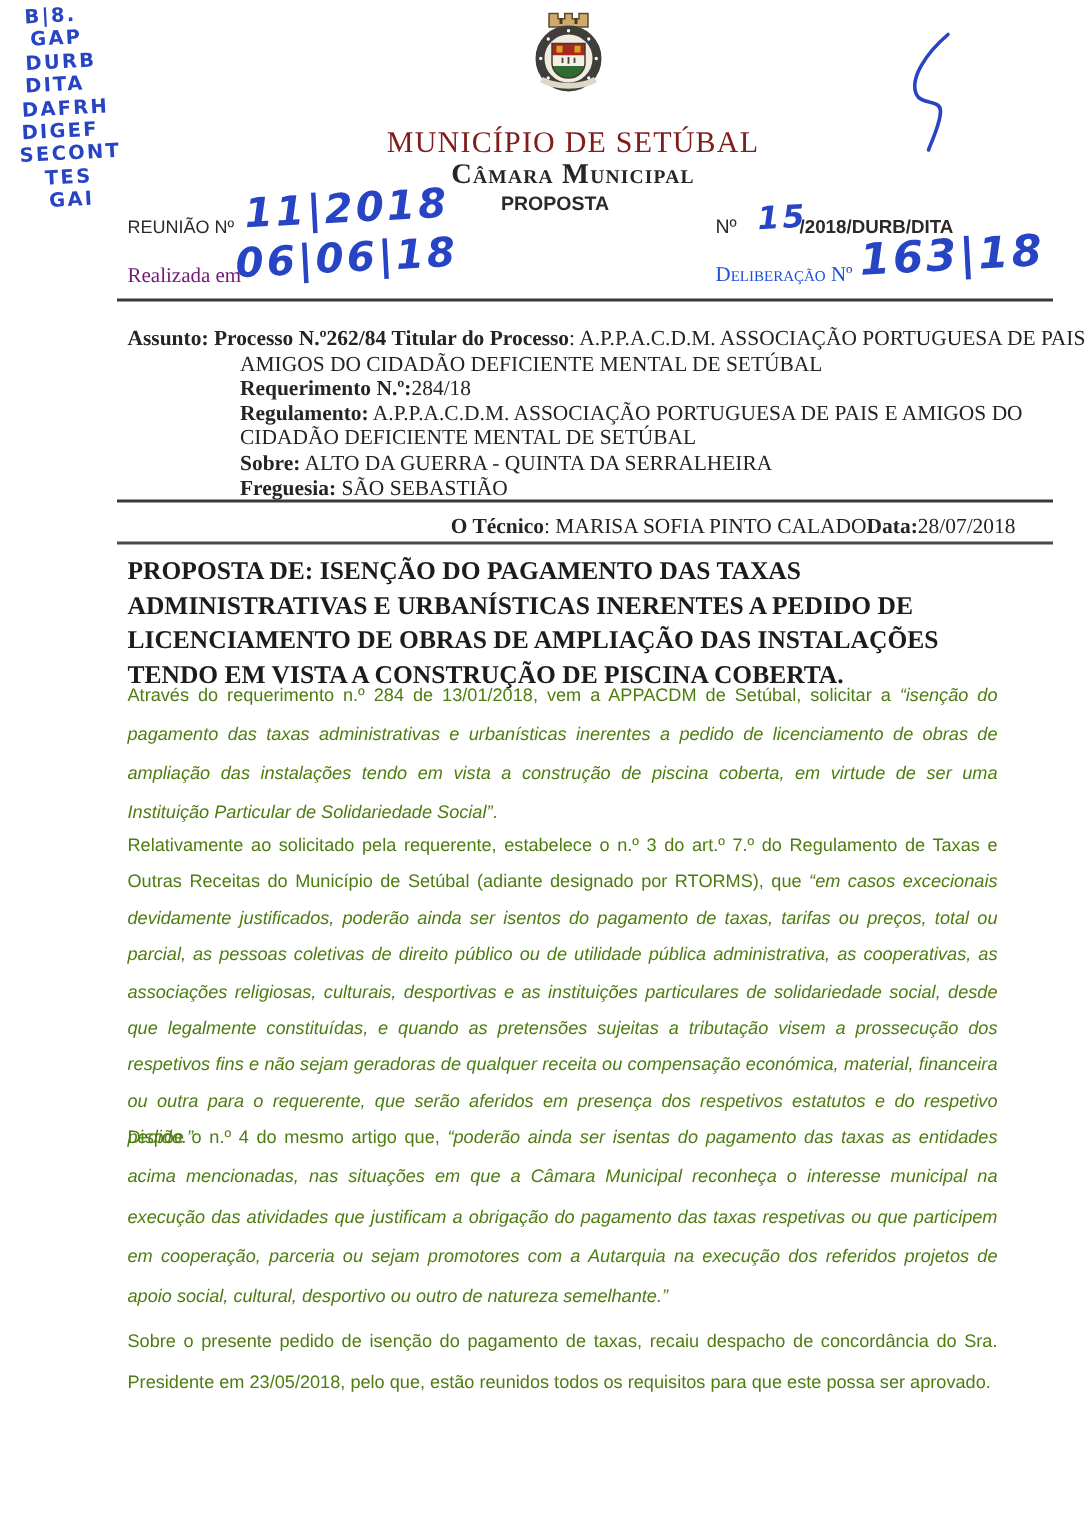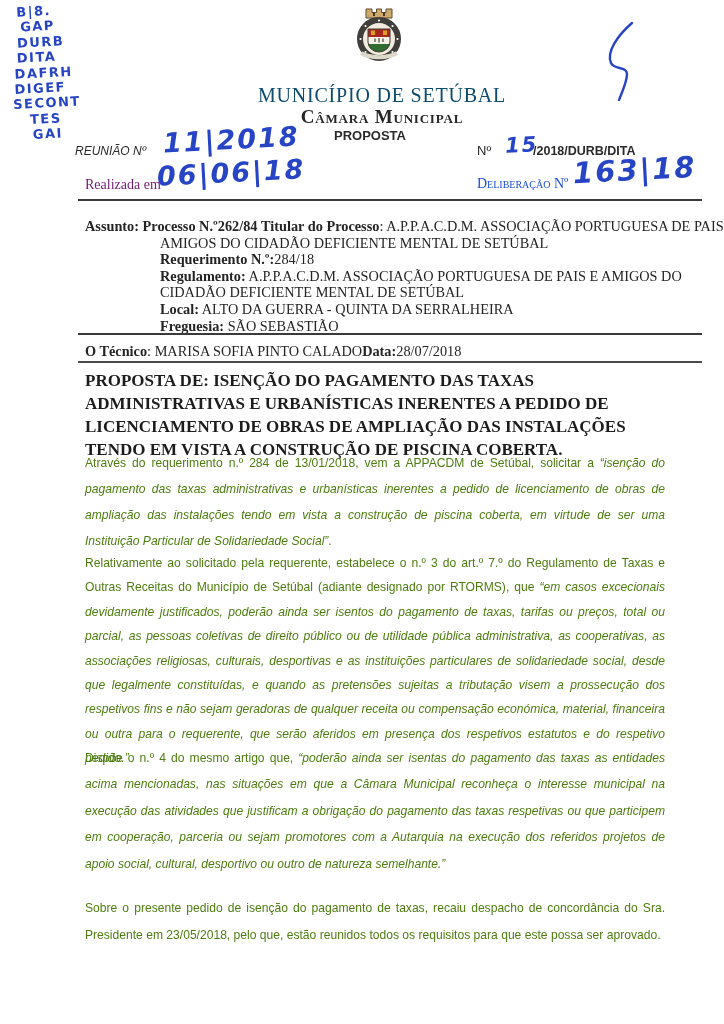--- a/index.html
+++ b/index.html
@@ -35,7 +35,7 @@
   .crest{position:absolute;left:350px;top:5px;}
   .title-muni{
     position:absolute;left:40px;top:84px;width:684px;text-align:center;
-    font-size:20px;letter-spacing:0.8px;color:#0c4a6e;
+    font-size:20px;letter-spacing:0.8px;color:#7f1d1d;
   }
   .title-cam{
     position:absolute;left:40px;top:106px;width:684px;text-align:center;

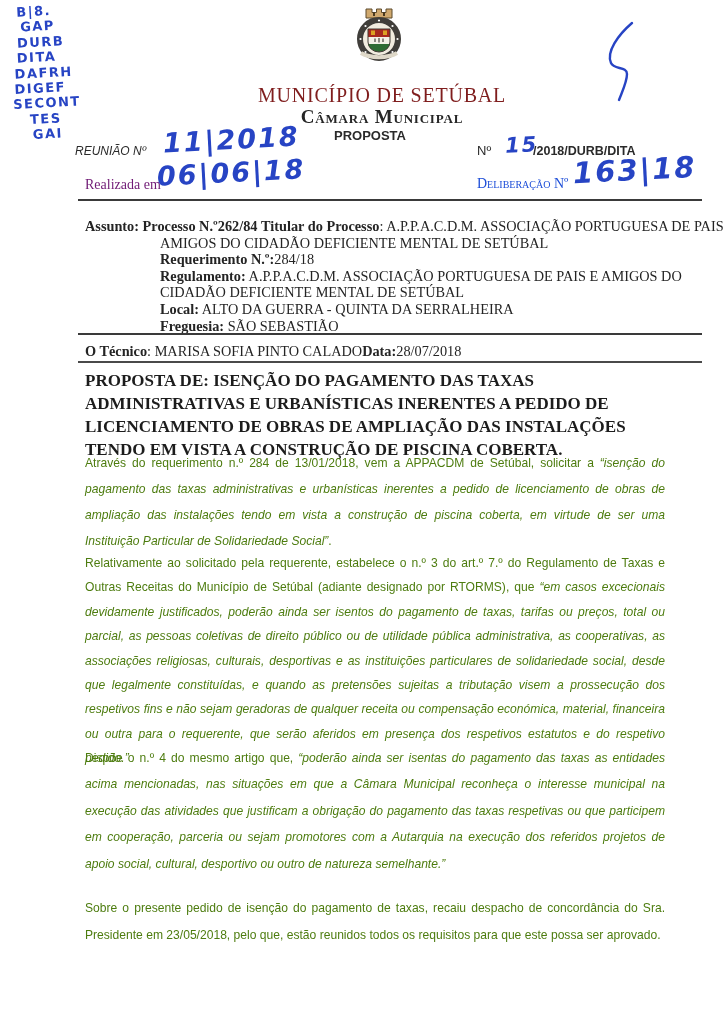--- a/index.html
+++ b/index.html
@@ -44,7 +44,7 @@
   }
   
   .lbl-sans{position:absolute;font-family:"Liberation Sans",sans-serif;font-size:12px;color:#2a2a2a;}
-  .lbl-reuniao{left:75px;top:144px;font-style:italic;}
+  .lbl-reuniao{left:85px;top:144px;}
   .lbl-proposta{left:290px;top:128px;width:160px;text-align:center;font-weight:bold;font-size:13px;}
   .lbl-numero{left:477px;top:143px;font-size:13px;}
   .lbl-numero-suffix{left:533px;top:144px;font-weight:bold;font-size:12.5px;}

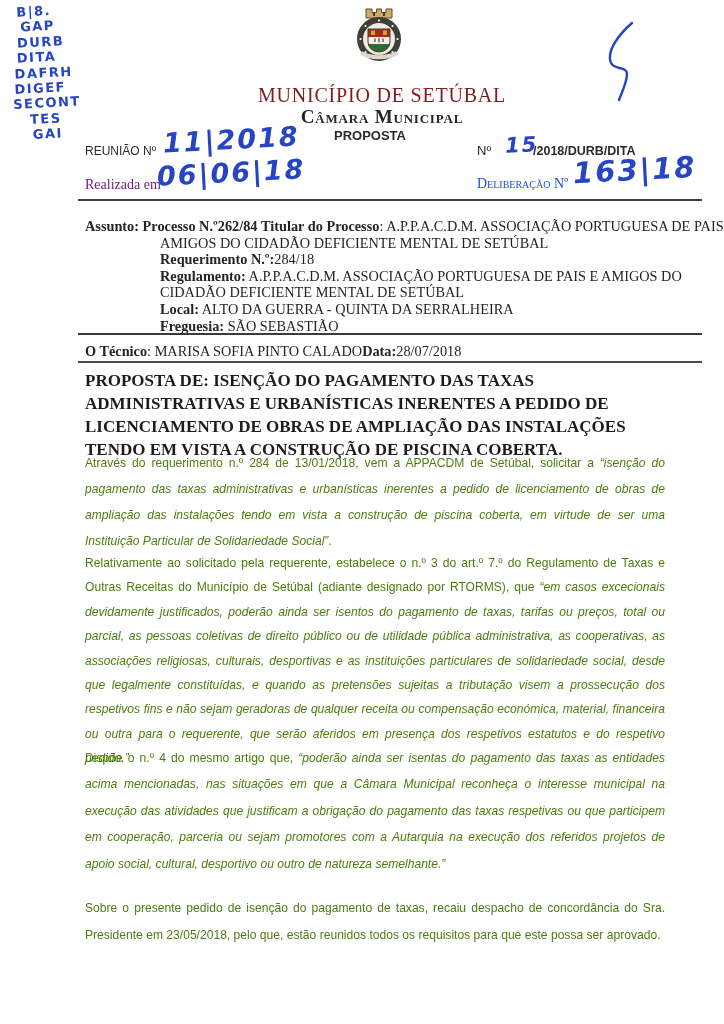--- a/index.html
+++ b/index.html
@@ -166,7 +166,7 @@
       <b>Regulamento:</b><span> A.P.P.A.C.D.M. ASSOCIAÇÃO PORTUGUESA DE PAIS E AMIGOS DO CIDADÃO DEFICIENTE MENTAL DE SETÚBAL</span>
     </div>
     <div>
-      <b>Local:</b><span> ALTO DA GUERRA - QUINTA DA SERRALHEIRA</span>
+      <b>Sobre:</b><span> ALTO DA GUERRA - QUINTA DA SERRALHEIRA</span>
     </div>
     <div>
       <b>Freguesia:</b><span> SÃO SEBASTIÃO</span>

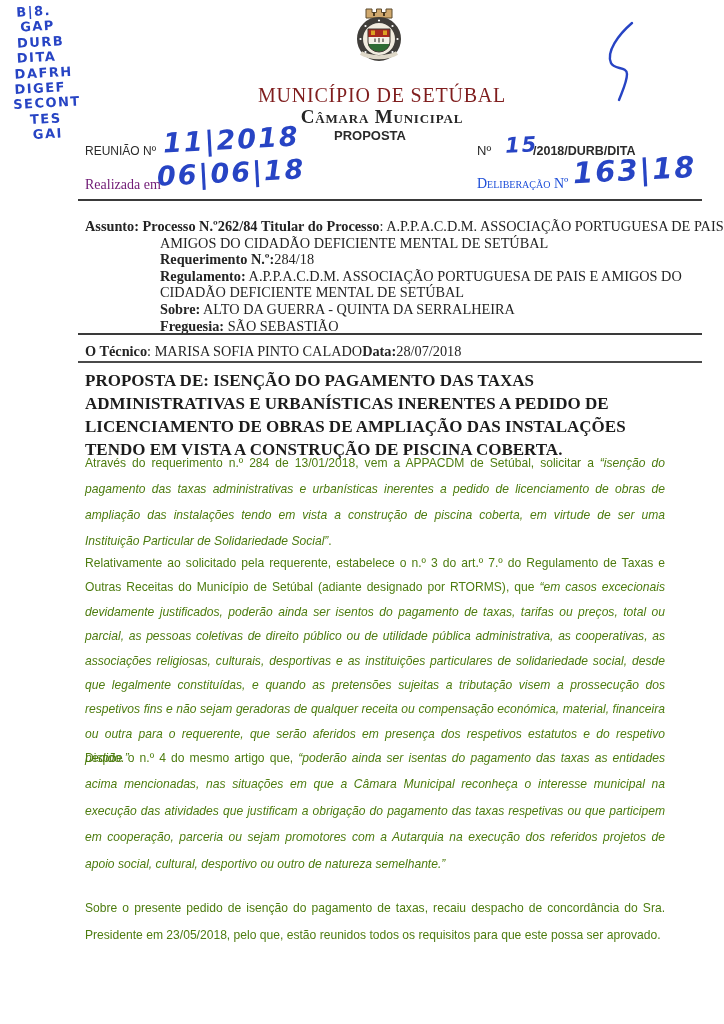--- a/index.html
+++ b/index.html
@@ -68,7 +68,7 @@
   
   .tecnico-row{
     position:absolute;left:85px;top:343px;width:592px;display:flex;
-    justify-content:flex-start;font-size:14.3px;color:#242424;
+    justify-content:flex-end;font-size:14.3px;color:#242424;
   }
   
   .proposta-de{

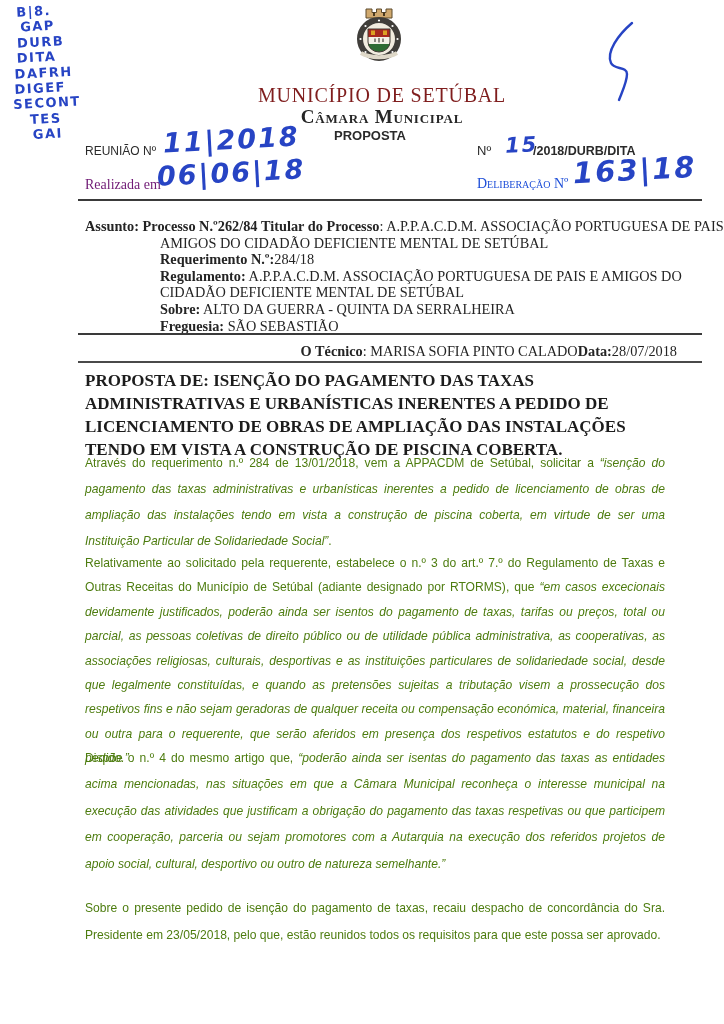--- a/index.html
+++ b/index.html
@@ -84,7 +84,7 @@
   .par-1{top:450px;line-height:26px;}
   .par-2{top:551px;line-height:24.4px;}
   .par-3{top:745px;line-height:26.4px;}
-  .par-4{top:881px;line-height:27px;margin-top:14px;}
+  .par-4{top:881px;line-height:27px;}
 </style>
 </head>
 <body>

